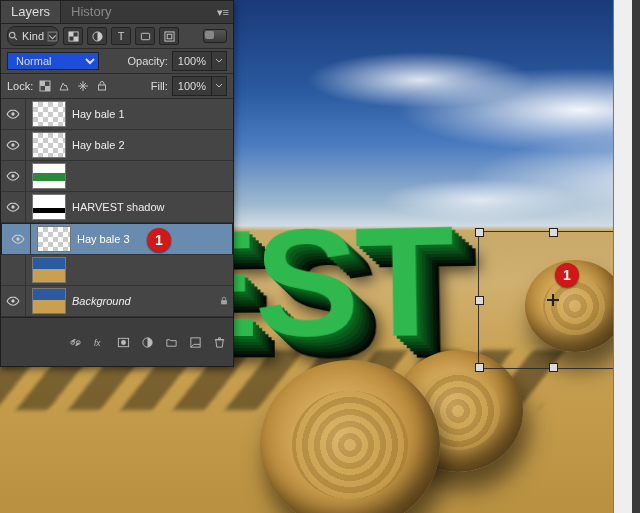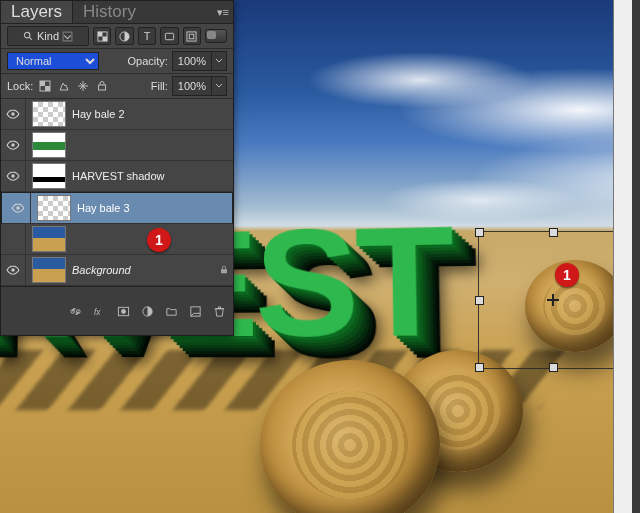--- a/index.html
+++ b/index.html
@@ -45,7 +45,7 @@
   
   .panel{position:absolute;top:0;left:0;width:232px;background:#454545;border:1px solid #1e1e1e;z-index:50;box-shadow:0 2px 8px rgba(0,0,0,.5)}
   .tabs{display:flex;align-items:center;height:22px;background:#383838;border-bottom:1px solid #222}
-  .tab{padding:0 10px;height:22px;line-height:22px;font-size:17px;color:#888;cursor:default}
+  .tab{padding:0 10px;height:22px;line-height:22px;font-size:13px;color:#888;cursor:default}
   .tab.active{background:#454545;color:#ddd;border-right:1px solid #222}
   .tabs .menu{margin-left:auto;width:20px;text-align:center;color:#bbb;font-size:11px}
   .row{display:flex;align-items:center;height:24px;padding:0 6px;gap:4px}

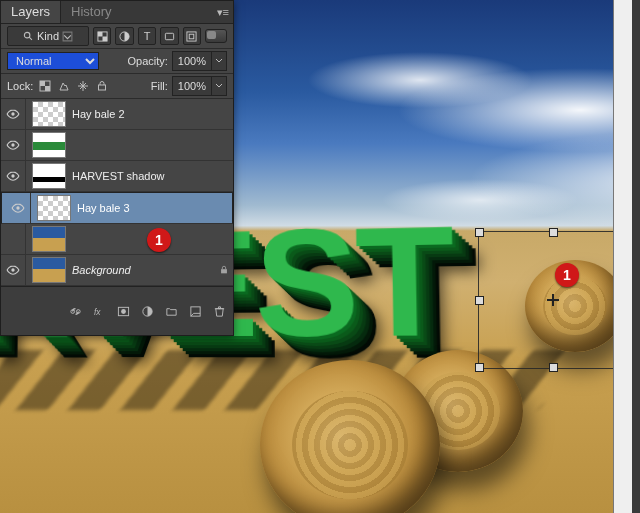--- a/index.html
+++ b/index.html
@@ -50,7 +50,7 @@
   .tabs .menu{margin-left:auto;width:20px;text-align:center;color:#bbb;font-size:11px}
   .row{display:flex;align-items:center;height:24px;padding:0 6px;gap:4px}
   .row.filter{border-bottom:1px solid #2b2b2b}
-  .search{display:flex;align-items:center;gap:3px;background:#3a3a3a;border:1px solid #222;border-radius:2px;height:18px;padding:0 15px}
+  .search{display:flex;align-items:center;gap:3px;background:#3a3a3a;border:1px solid #222;border-radius:8px;height:18px;padding:0 0}
   .search svg{width:11px;height:11px}
   .dd{width:9px;height:9px}
   .ficon{width:18px;height:16px;display:flex;align-items:center;justify-content:center;background:#3a3a3a;border:1px solid #222;border-radius:2px;color:#ccc;font-size:11px}

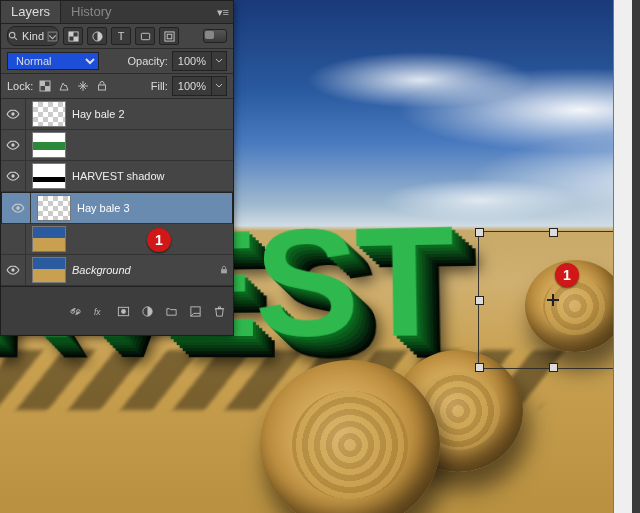--- a/index.html
+++ b/index.html
@@ -225,6 +225,17 @@
             </svg>
           </div>
           <div class="thumb check"></div>
+          <div class="lname">Hay bale 1</div>
+          <div class="lockbadge"></div>
+        </div>
+        <div class="layer">
+          <div class="vis">
+            <svg viewBox="0 0 16 12">
+              <path d="M8 1C4 1 1.3 5 1 6c.3 1 3 5 7 5s6.7-4 7-5c-.3-1-3-5-7-5z" fill="none" stroke="#ccc" stroke-width="1.3"></path>
+              <circle cx="8" cy="6" r="2" fill="#ccc"></circle>
+            </svg>
+          </div>
+          <div class="thumb check"></div>
           <div class="lname">Hay bale 2</div>
           <div class="lockbadge"></div>
         </div>

